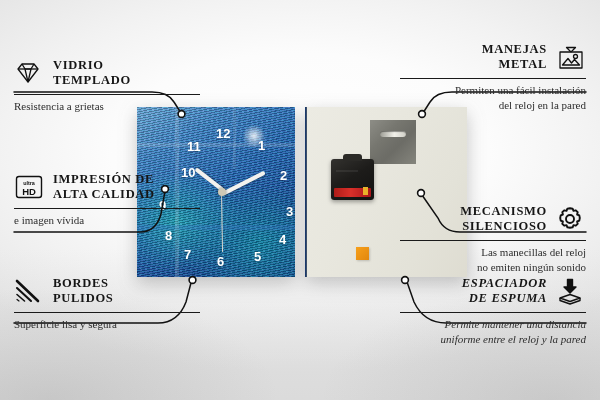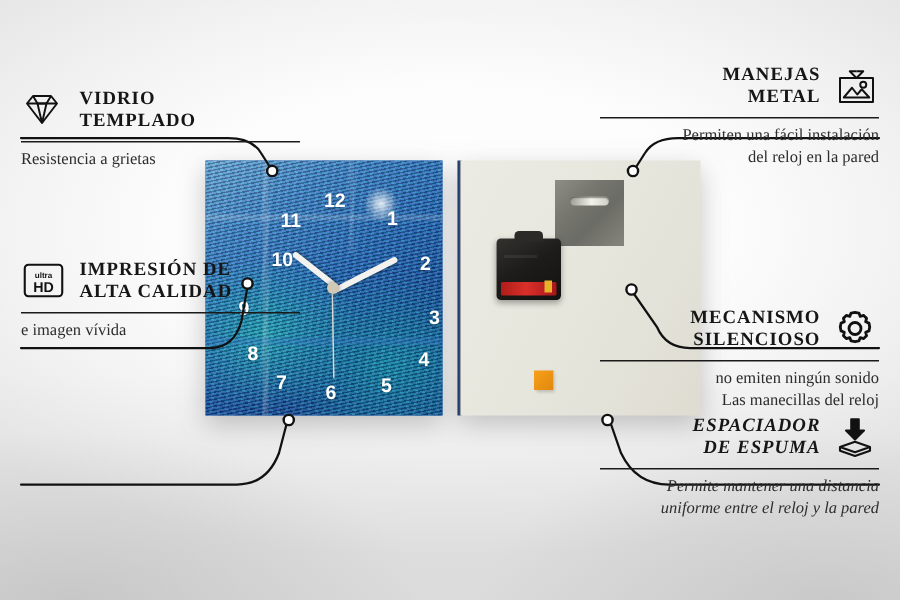--- a/index.html
+++ b/index.html
@@ -264,8 +264,8 @@
     </div>
     <div class="rule"></div>
     <div class="fsub">
+      <div>Las manecillas del reloj</div>
       <div>no emiten ningún sonido</div>
-      <div>Las manecillas del reloj</div>
     </div>
   </div>
 

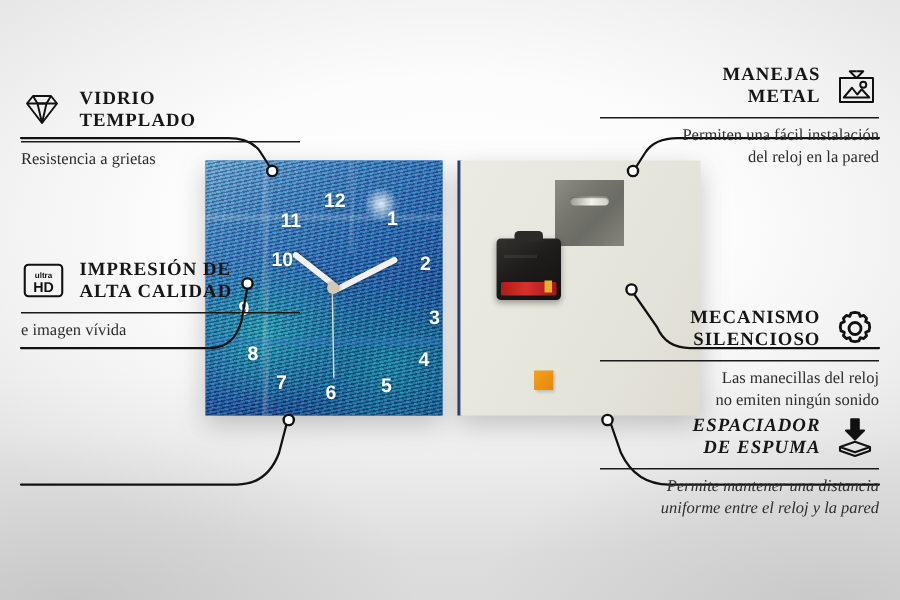--- a/index.html
+++ b/index.html
@@ -221,6 +221,28 @@
     </div>
   </div>
 
+  <div class="feat left f-bordes">
+    <div class="frow">
+      <span class="ficon">
+        <svg width="28" height="26" viewBox="0 0 28 26">
+          <g stroke="#111" stroke-linecap="round">
+            <path d="M3,3 L24,23" stroke-width="2.6"></path>
+            <path d="M3,10 L17,23" stroke-width="2.1"></path>
+            <path d="M3,16.5 L10.5,23" stroke-width="1.6"></path>
+            <path d="M3,21.5 L5,23" stroke-width="1.2"></path>
+          </g>
+        </svg>
+      </span>
+      <div class="ftitle">
+        <div>BORDES</div>
+        <div>PULIDOS</div>
+      </div>
+    </div>
+    <div class="rule"></div>
+    <div class="fsub">
+      <div>Superficie lisa y segura</div>
+    </div>
+  </div>
 
   <div class="feat right f-manejas">
     <div class="frow">

